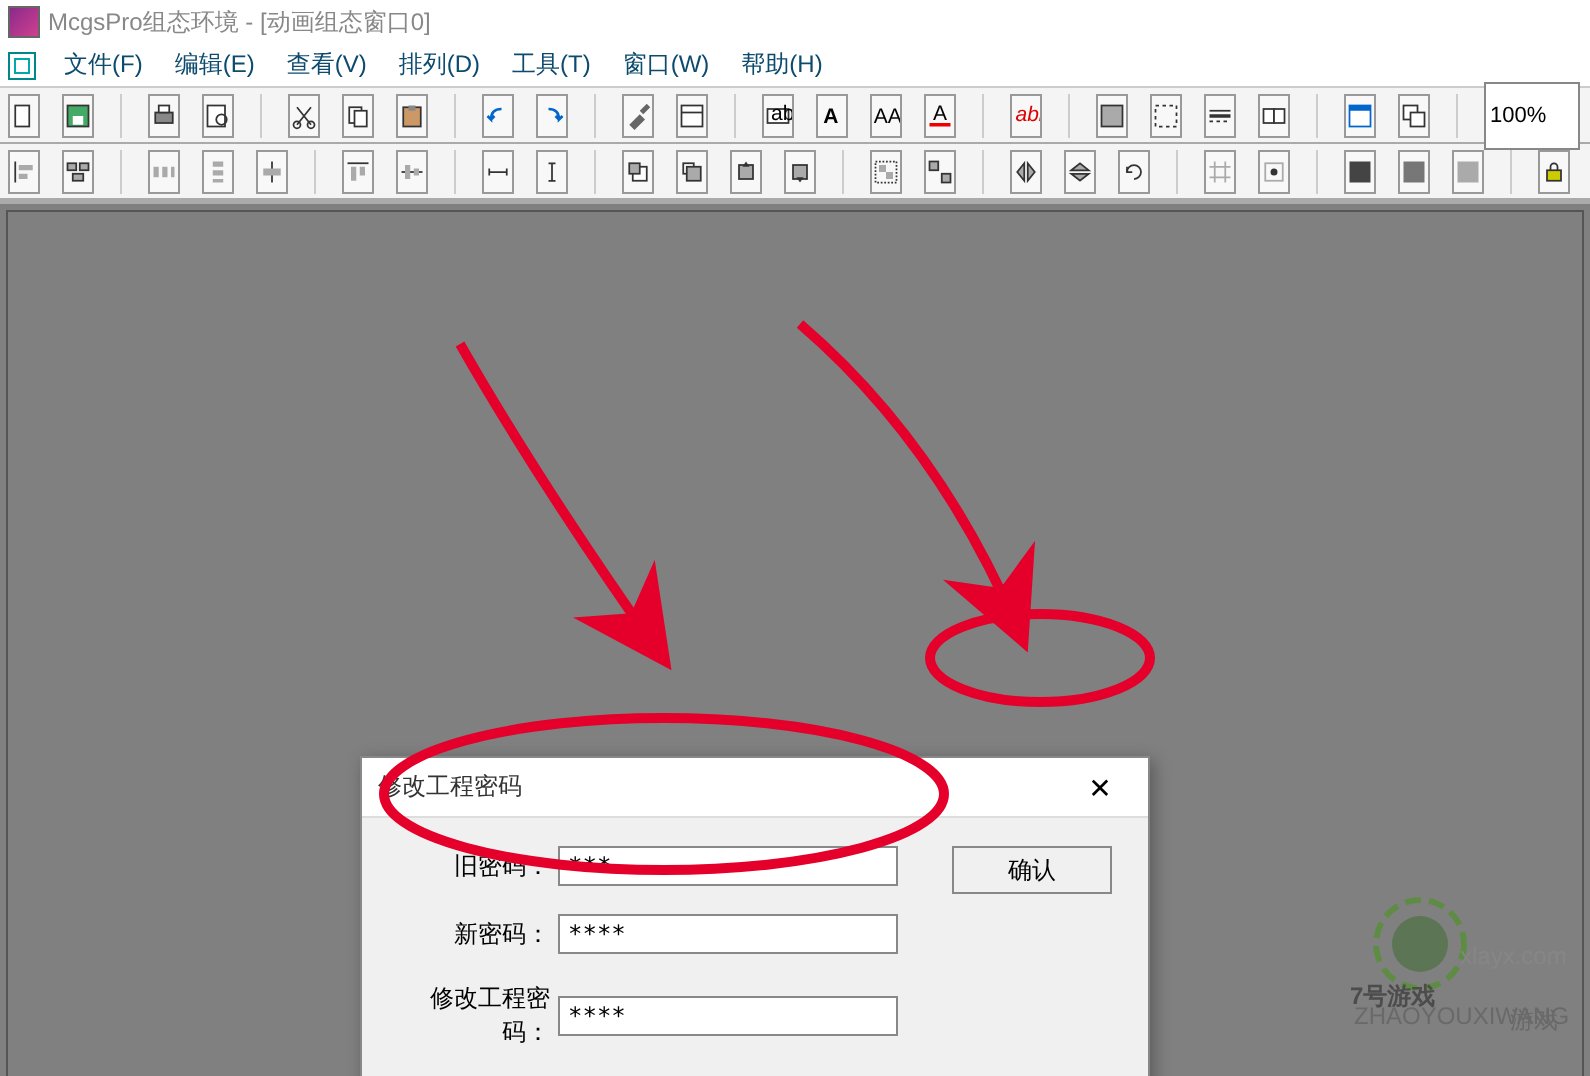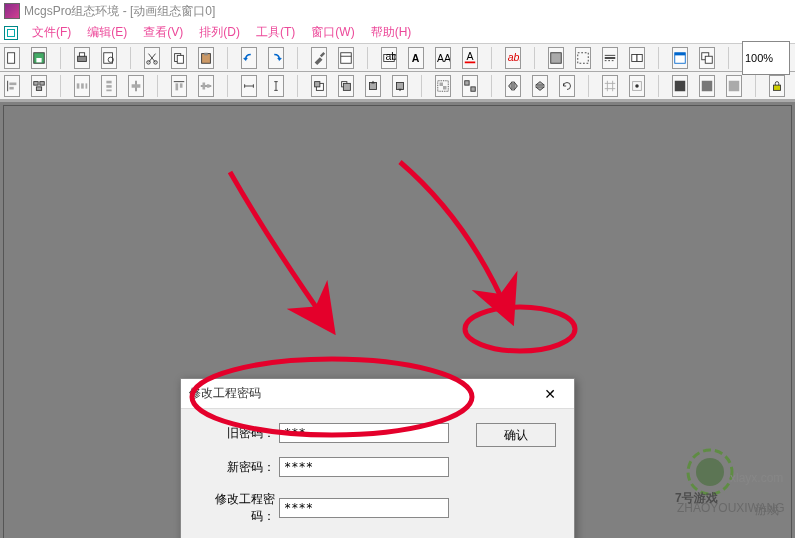--- a/index.html
+++ b/index.html
@@ -12,7 +12,7 @@
     .menu-bar { background: #fff; height: 22px; display: flex; align-items: center; padding: 0 4px; border-bottom: 1px solid #ccc; }
     .doc-icon { width: 14px; height: 14px; background: #fff; border: 1px solid #088; margin-right: 6px; position: relative; }
     .doc-icon::before { content: ''; position: absolute; inset: 2px; border: 1px solid #0aa; }
-    .menu-item { padding: 2px 8px; color: #ec4899; cursor: pointer; }
+    .menu-item { padding: 2px 8px; color: #0c4a6e; cursor: pointer; }
     
     .toolbar-row { background: #f4f4f4; height: 28px; display: flex; align-items: center; padding: 2px 4px; border-bottom: 1px solid #aaa; gap: 11px; }
     .tb-btn { width: 22px; height: 22px; border: 1px solid #999; background: #f8f8f8; display: flex; align-items: center; justify-content: center; cursor: pointer; position: relative; }

